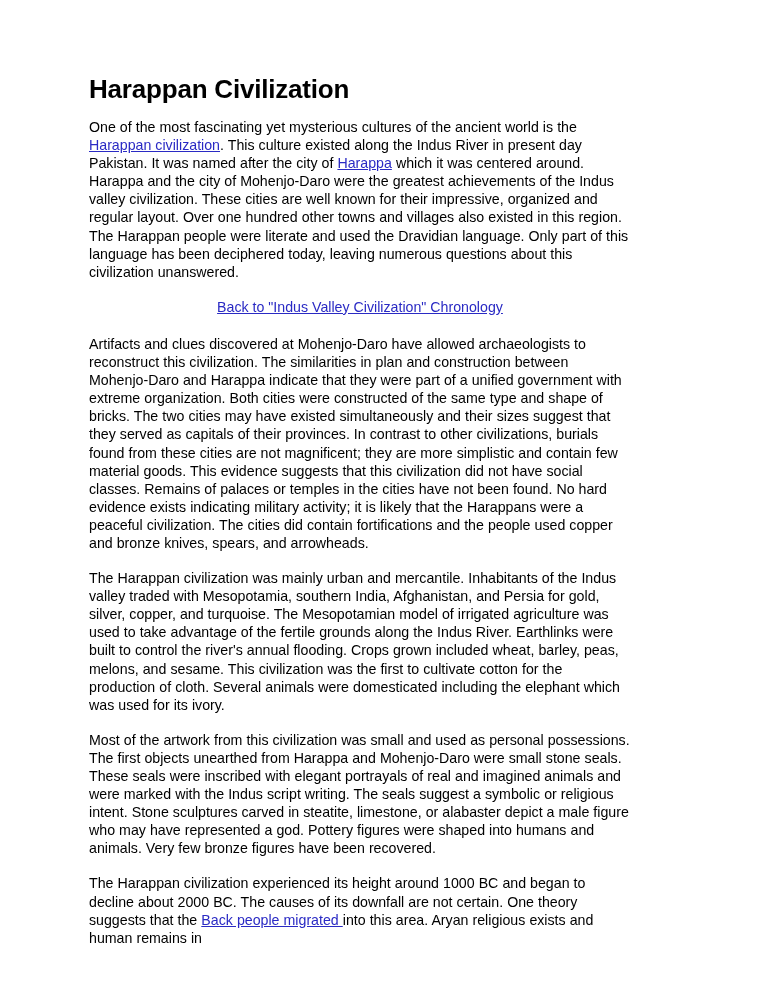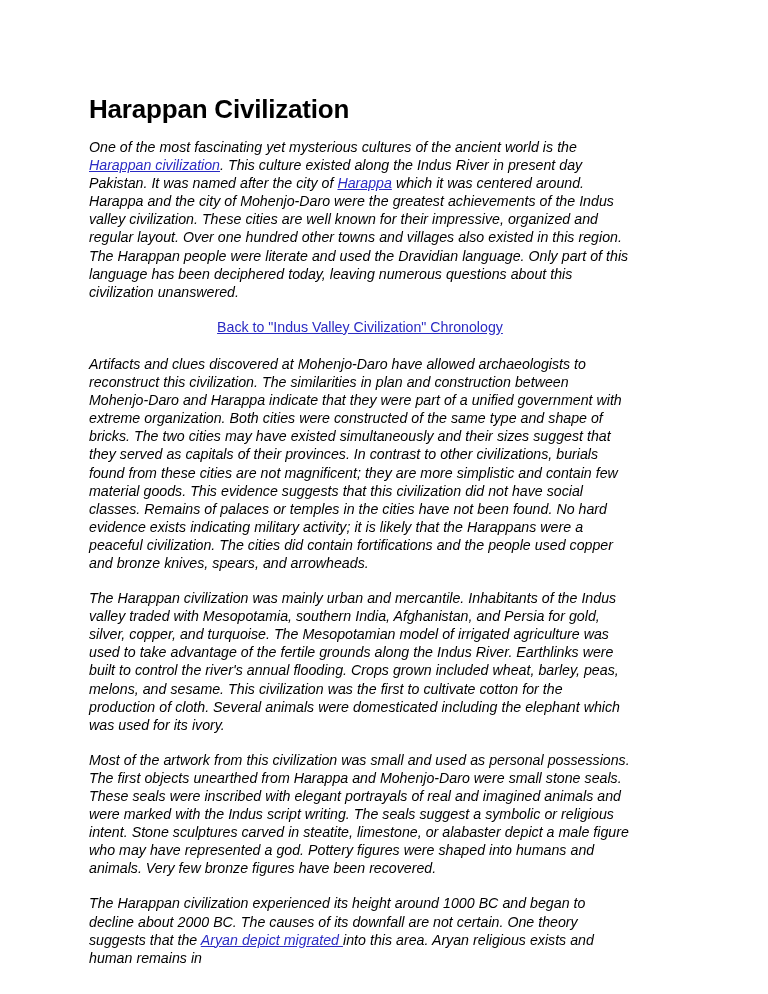--- a/index.html
+++ b/index.html
@@ -23,7 +23,7 @@
     height: 994px;
     background: #ffffff;
     box-sizing: border-box;
-    padding: 94px 89px 0 89px;
+    padding: 74px 89px 0 89px;
   }
 
   .doc-title {

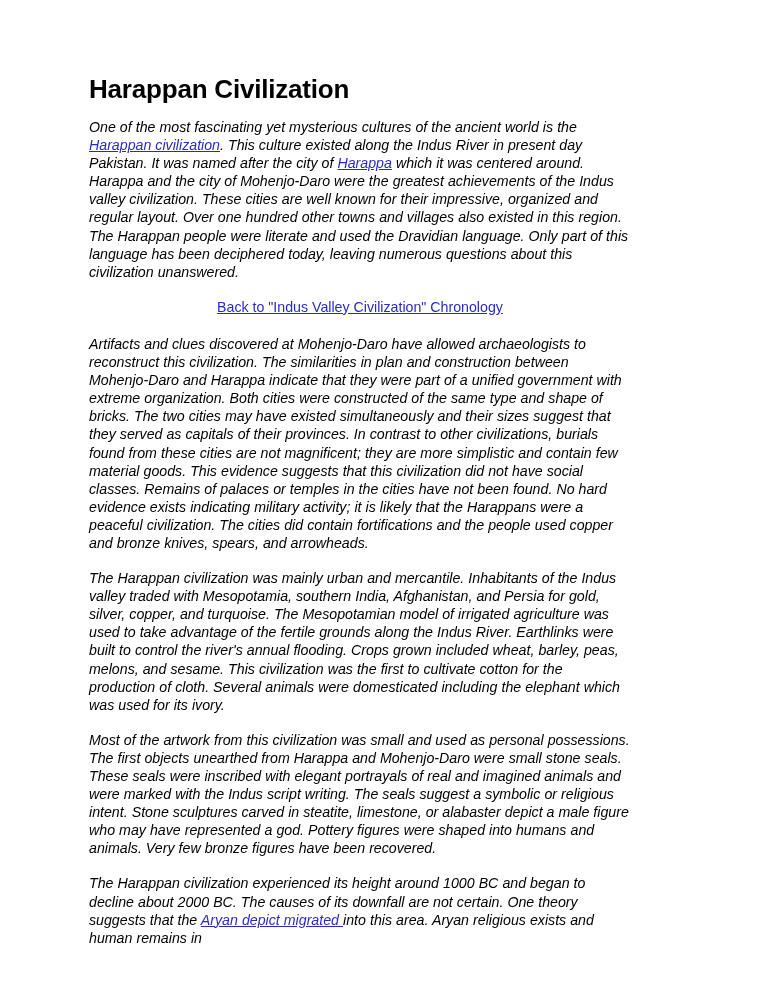--- a/index.html
+++ b/index.html
@@ -42,7 +42,6 @@
     text-align: left;
     color: #000000;
     word-spacing: 0.1px;
-    font-style: italic;
   }
 
   .para:last-of-type {

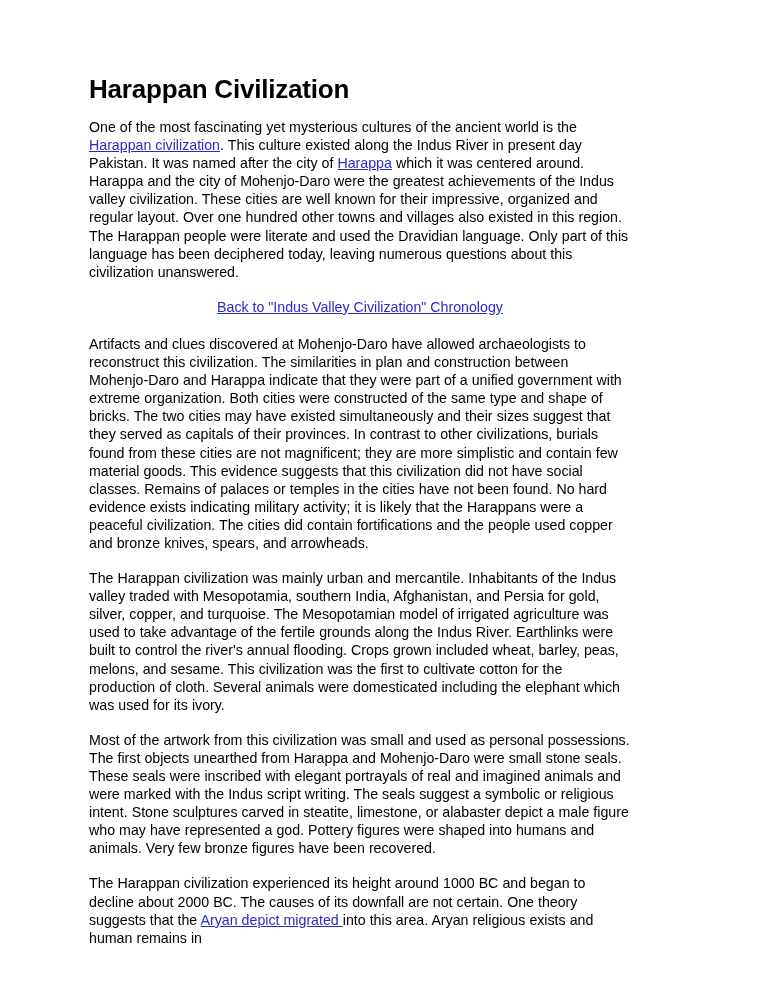--- a/index.html
+++ b/index.html
@@ -83,7 +83,7 @@
 
   <p class="para">Most of the artwork from this civilization was small and used as personal possessions. The first objects unearthed from Harappa and Mohenjo-Daro were small stone seals. These seals were inscribed with elegant portrayals of real and imagined animals and were marked with the Indus script writing.  The seals suggest a symbolic or religious intent. Stone sculptures carved in steatite, limestone, or alabaster depict a male figure who may have represented a god. Pottery figures were shaped into humans and animals. Very few bronze figures have been recovered.</p>
 
-  <p class="para"><span>The Harappan civilization experienced its height around 1000 BC and began to decline about 2000 BC. The causes of its downfall are not certain. One theory suggests that the </span><a class="doclink nowrap-space" href="#">Aryan depict migrated </a><span>into this area. Aryan religious exists and human remains in</span></p>
+  <p class="para"><span>The Harappan civilization experienced its height around 1000 BC and began to decline about 2000 BC. The causes of its downfall are not certain. One theory suggests that the </span><a class="doclink nowrap-space" href="#">Back people migrated </a><span>into this area. Aryan religious exists and human remains in</span></p>
 
 </div>
 

